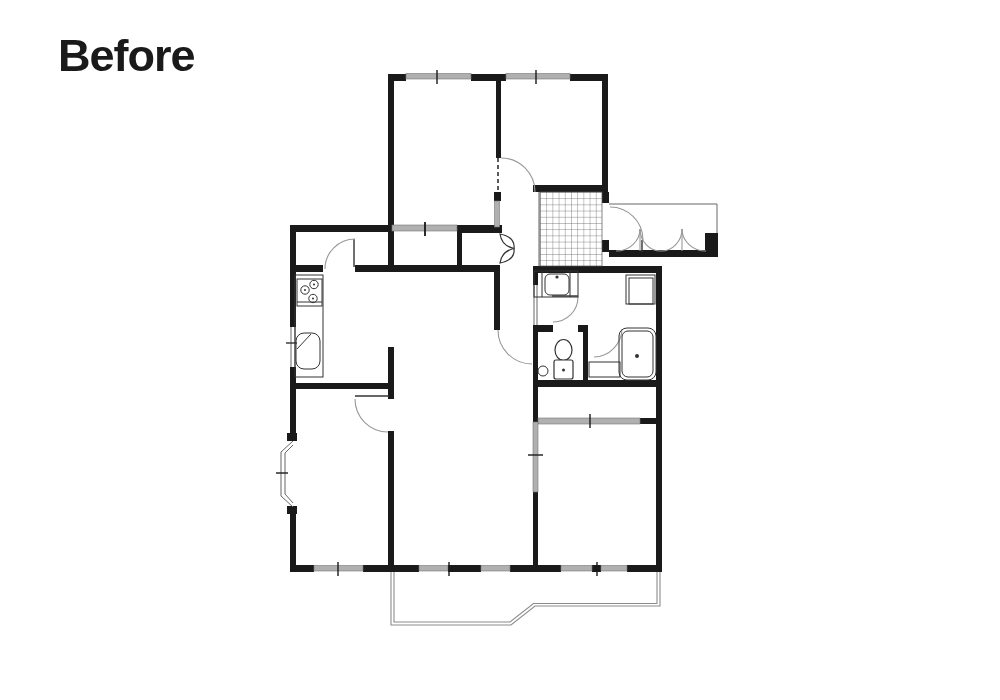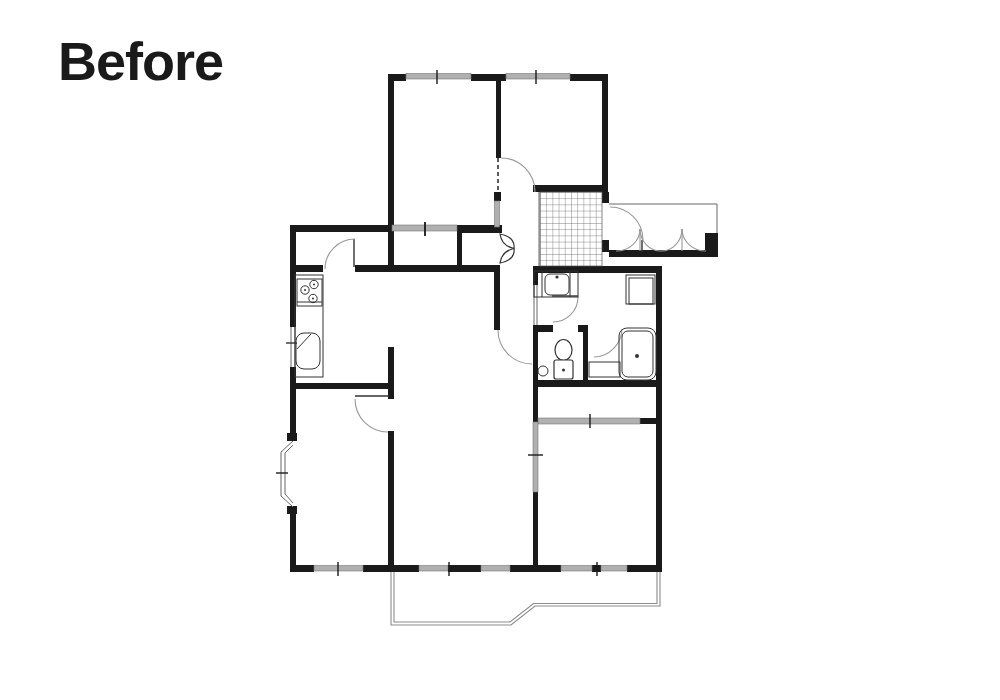--- a/index.html
+++ b/index.html
@@ -10,7 +10,7 @@
   }
   .page-title{
     position:absolute;left:58px;top:30px;
-    font-size:54px;font-weight:bold;letter-spacing:-1px;
+    font-size:45px;font-weight:bold;letter-spacing:-1px;
     color:var(--title_color,#1a1a1a);
   }
   svg{position:absolute;left:0;top:0;}

